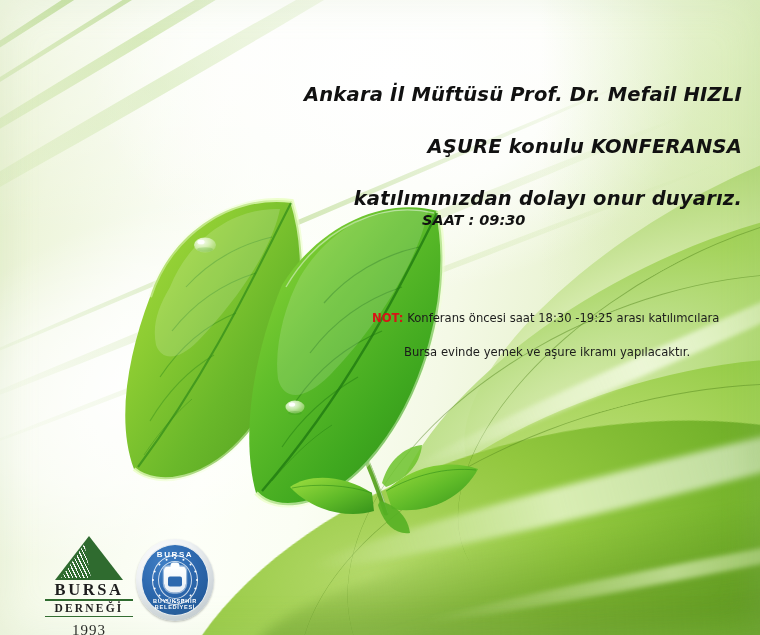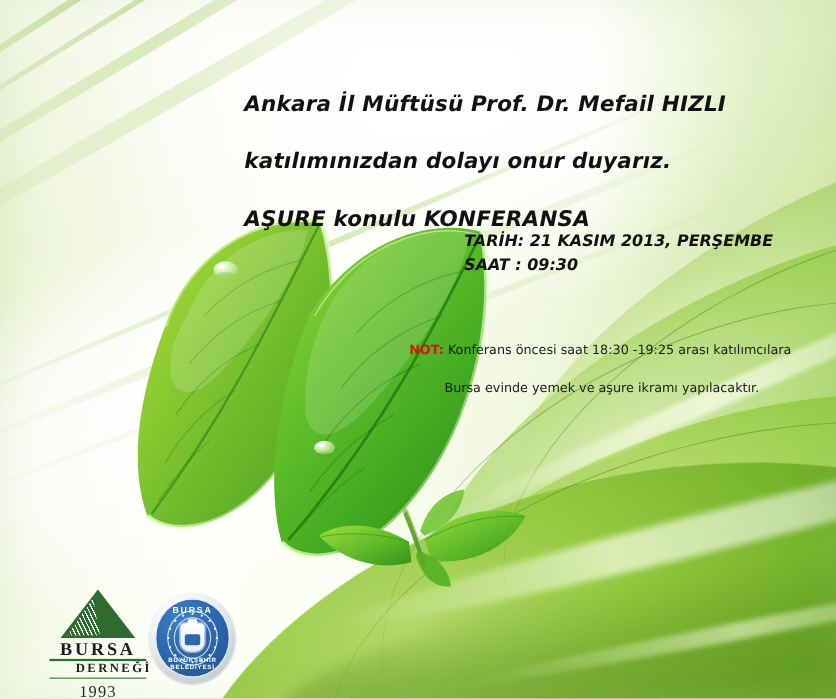--- a/index.html
+++ b/index.html
@@ -120,7 +120,7 @@
   
   .headline{
     position:absolute;left:222px;top:56px;width:520px;
-    text-align:left;
+    text-align:right;
     font-family:"DejaVu Sans","Liberation Sans",sans-serif;
     font-weight:700;font-style:italic;
     font-size:19.5px;line-height:26px;

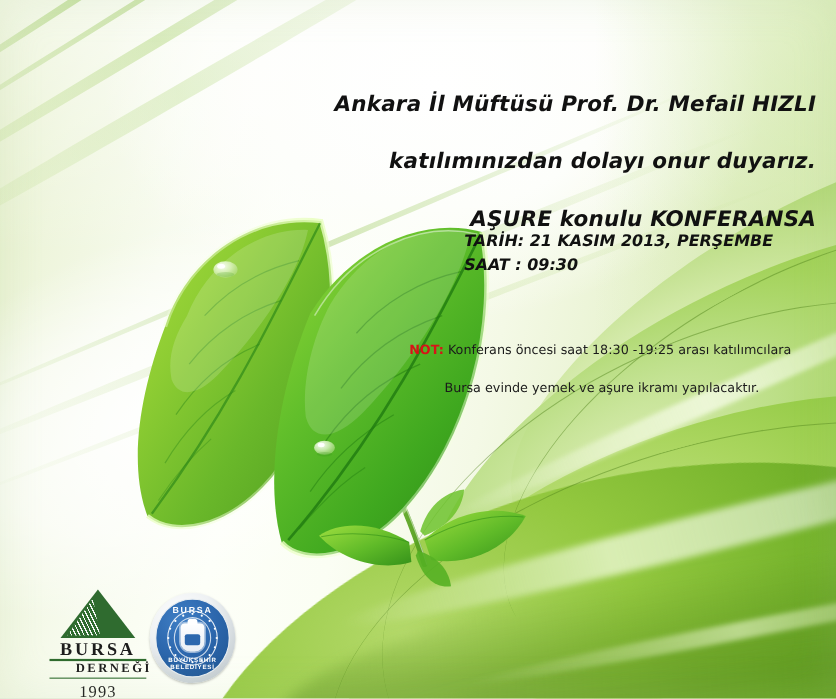--- a/index.html
+++ b/index.html
@@ -370,8 +370,8 @@
 
   <div class="headline">
     <span class="ln">Ankara İl Müftüsü Prof. Dr. Mefail HIZLI</span>
+    <span class="ln">AŞURE konulu KONFERANSA</span>
     <span class="ln">katılımınızdan dolayı onur duyarız.</span>
-    <span class="ln">AŞURE konulu KONFERANSA</span>
   </div>
 
   <div class="details">

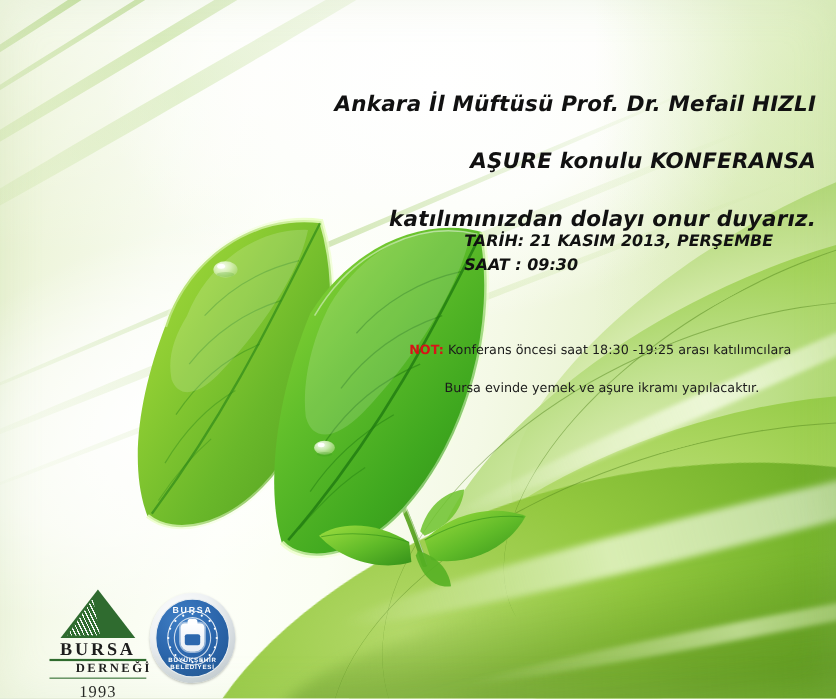--- a/index.html
+++ b/index.html
@@ -375,7 +375,6 @@
   </div>
 
   <div class="details">
-    <span class="ln">TARİH: 21 KASIM 2013, PERŞEMBE</span>
     <span class="ln">SAAT : 09:30</span>
   </div>
 

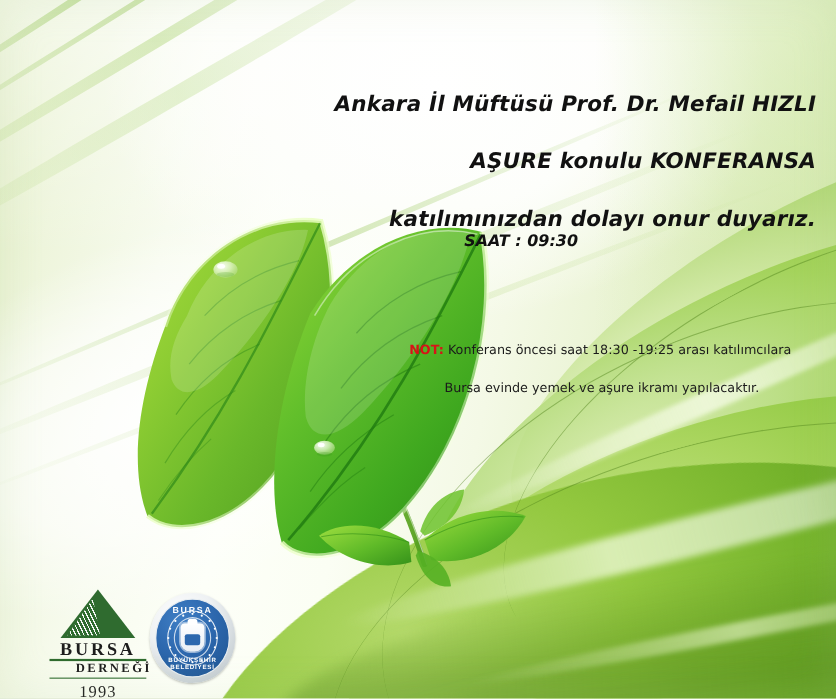--- a/index.html
+++ b/index.html
@@ -172,7 +172,7 @@
   }
   .rule{height:1.6px;background:#2f6b2f;margin:1px auto 1px;width:88px;}
   .dernegi-word{
-    text-align:right;
+    text-align:center;
     font-family:"Liberation Serif","DejaVu Serif",serif;
     font-weight:700;font-size:11.5px;letter-spacing:2.2px;color:#1d1d1d;line-height:13px;
   }

